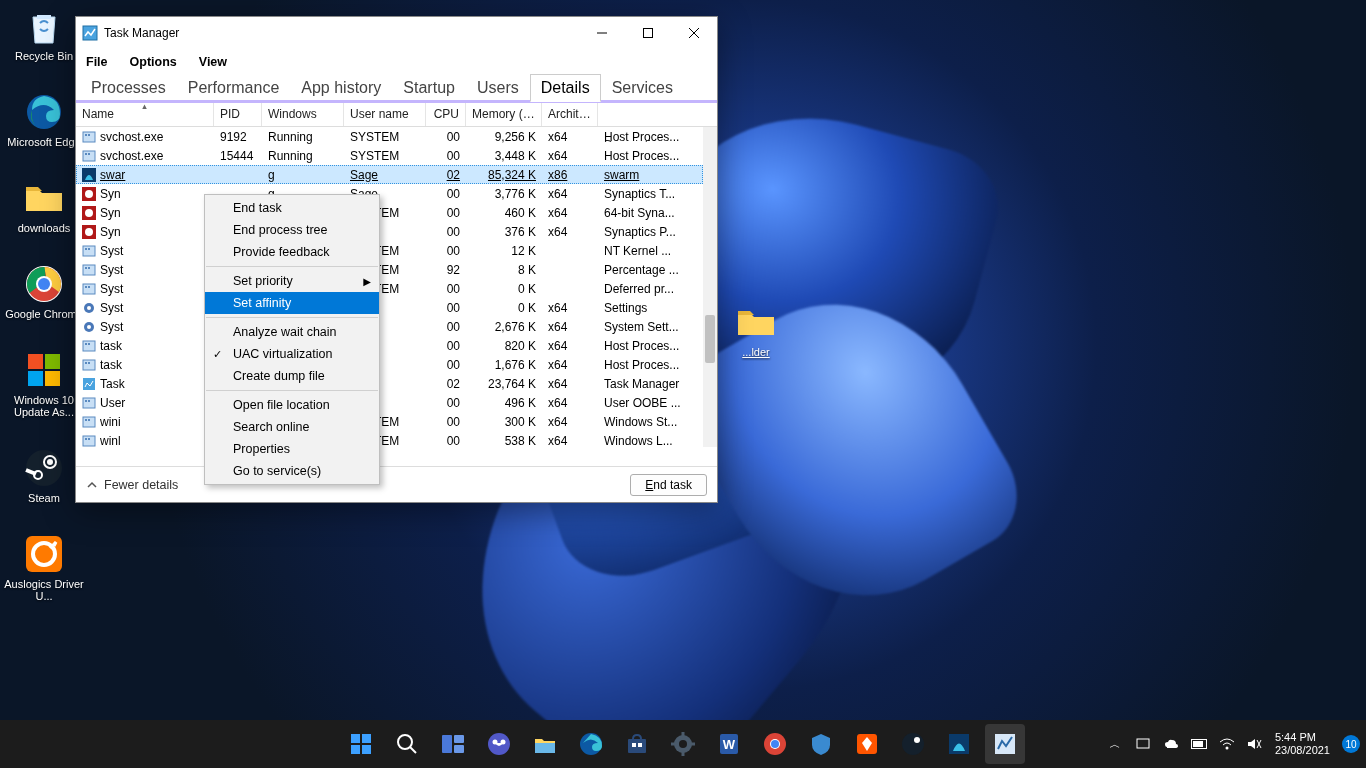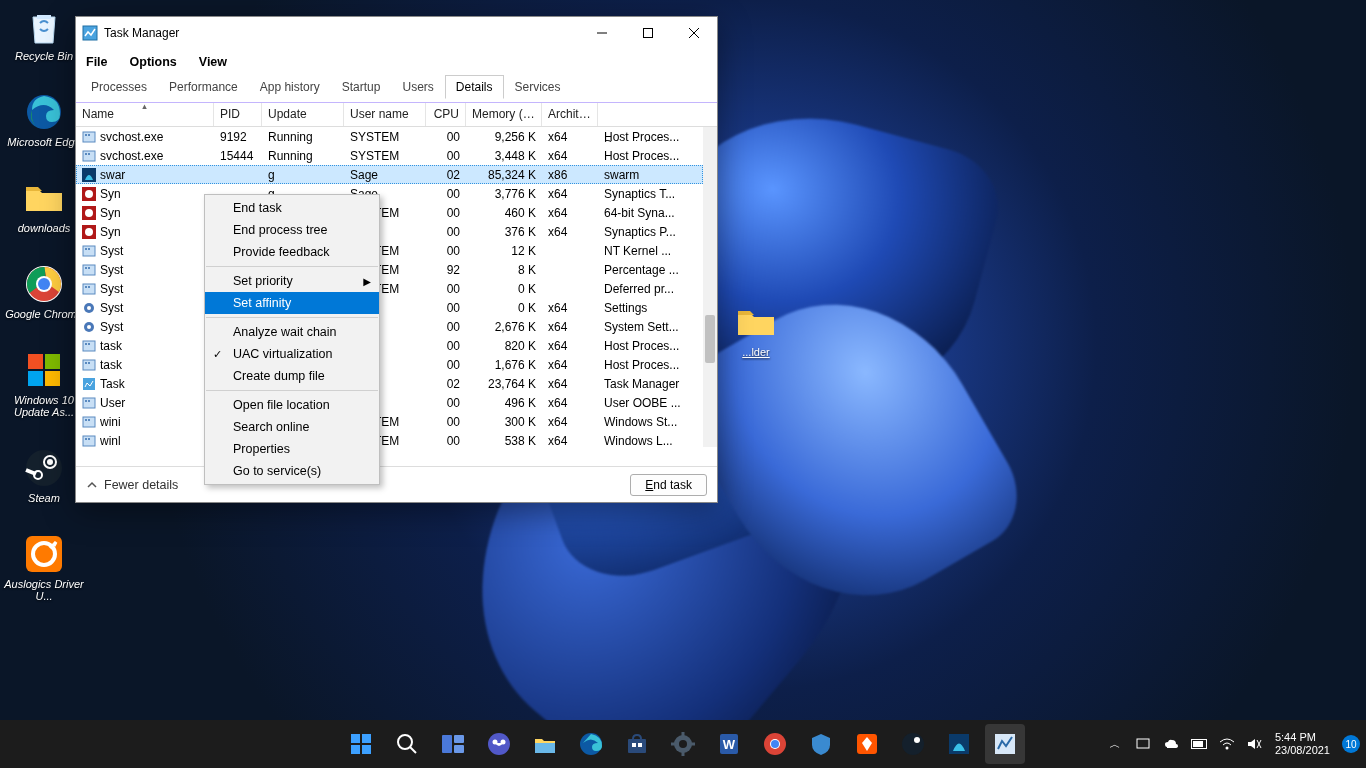--- a/index.html
+++ b/index.html
@@ -12,7 +12,7 @@
 .p3 { left: 60px; top: 320px; width: 420px; height: 340px; background: radial-gradient(ellipse at 40% 30%, #3a6ad8 0%, #14307a 60%, #071438 90%); transform: rotate(-50deg); }
 .p4 { left: 300px; top: 260px; width: 300px; height: 260px; background: radial-gradient(ellipse at 30% 30%, #8ab8ff 0%, #3a6ad8 50%, #0c2560 90%); transform: rotate(60deg); }
 
-.desktop-icons { position: absolute; top: 4px; left: 4px; display: flex; flex-direction: column; gap: 28px; font-style: italic; }
+.desktop-icons { position: absolute; top: 4px; left: 4px; display: flex; flex-direction: column; gap: 28px; }
 .dicon { width: 80px; display: flex; flex-direction: column; align-items: center; gap: 2px; color: #fff; font-size: 11px; text-align: center; text-shadow: 0 1px 2px rgba(0,0,0,0.8); cursor: pointer; }
 .dicon .ibox { width: 44px; height: 44px; display: flex; align-items: center; justify-content: center; }
 .folder-occ { position: absolute; left: 716px; top: 300px; text-decoration: underline; }

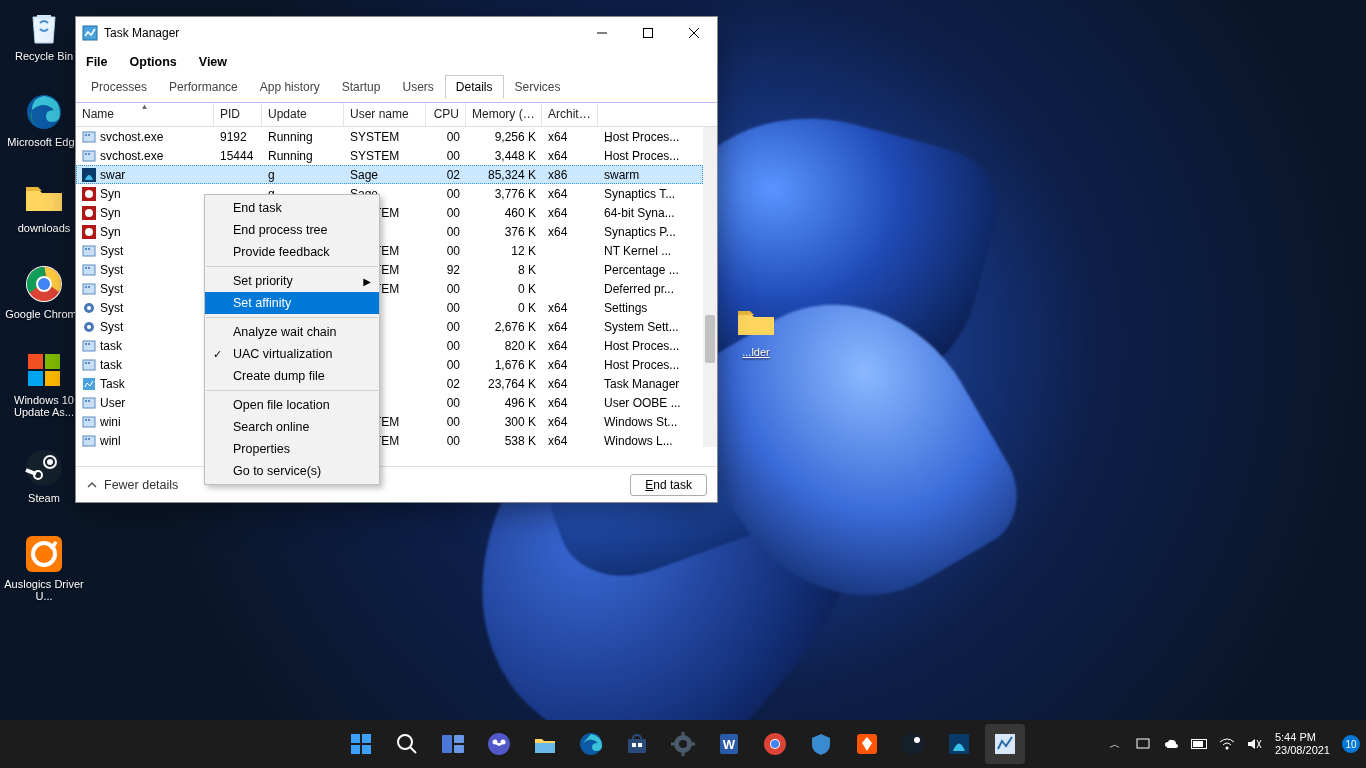--- a/index.html
+++ b/index.html
@@ -27,7 +27,7 @@
 .menubar { height: 26px; display: flex; align-items: center; padding: 0 6px; gap: 14px; font-size: 12.5px; }
 .menubar span { cursor: pointer; padding: 2px 4px; font-weight: bold; }
 
-.tabs { height: 28px; display: flex; align-items: flex-start; padding: 0 4px; border-bottom: 1px solid #c4b5fd; font-size: 12px; }
+.tabs { height: 28px; display: flex; align-items: center; padding: 0 4px; border-bottom: 3px solid #c4b5fd; font-size: 16px; }
 .tab { padding: 4px 10px; cursor: pointer; border: 1px solid transparent; color: #444; }
 .tab.active { color: #000; border: 1px solid #ccc; border-bottom: 1px solid #fff; margin-bottom: -1px; background: #fff; }
 

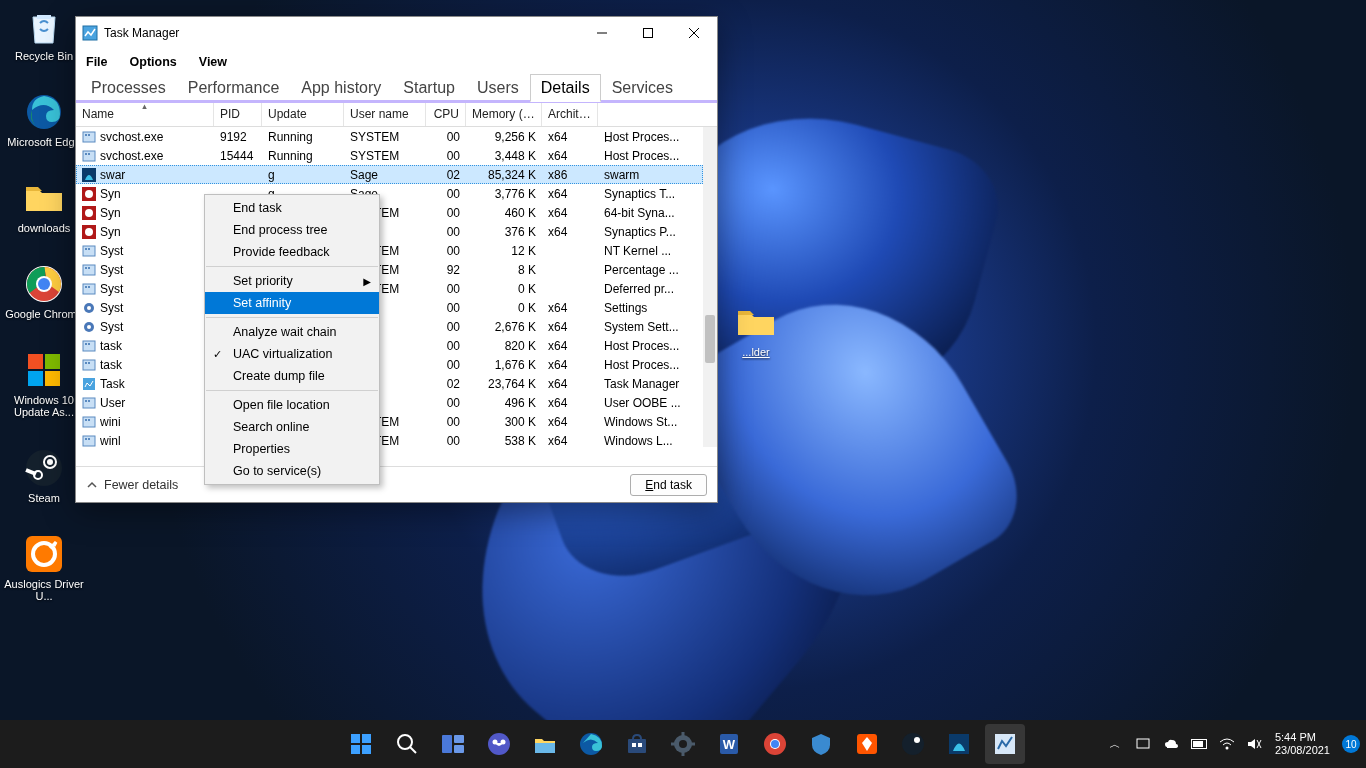--- a/index.html
+++ b/index.html
@@ -226,7 +226,7 @@
       <div class="gridhdr">
         <div class="col name"><span>Name</span><span class="sort">▴</span></div>
         <div class="col pid">PID</div>
-        <div class="col status">Update</div>
+        <div class="col status">Windows</div>
         <div class="col user">User name</div>
         <div class="col cpu">CPU</div>
         <div class="col mem">Memory (a...</div>

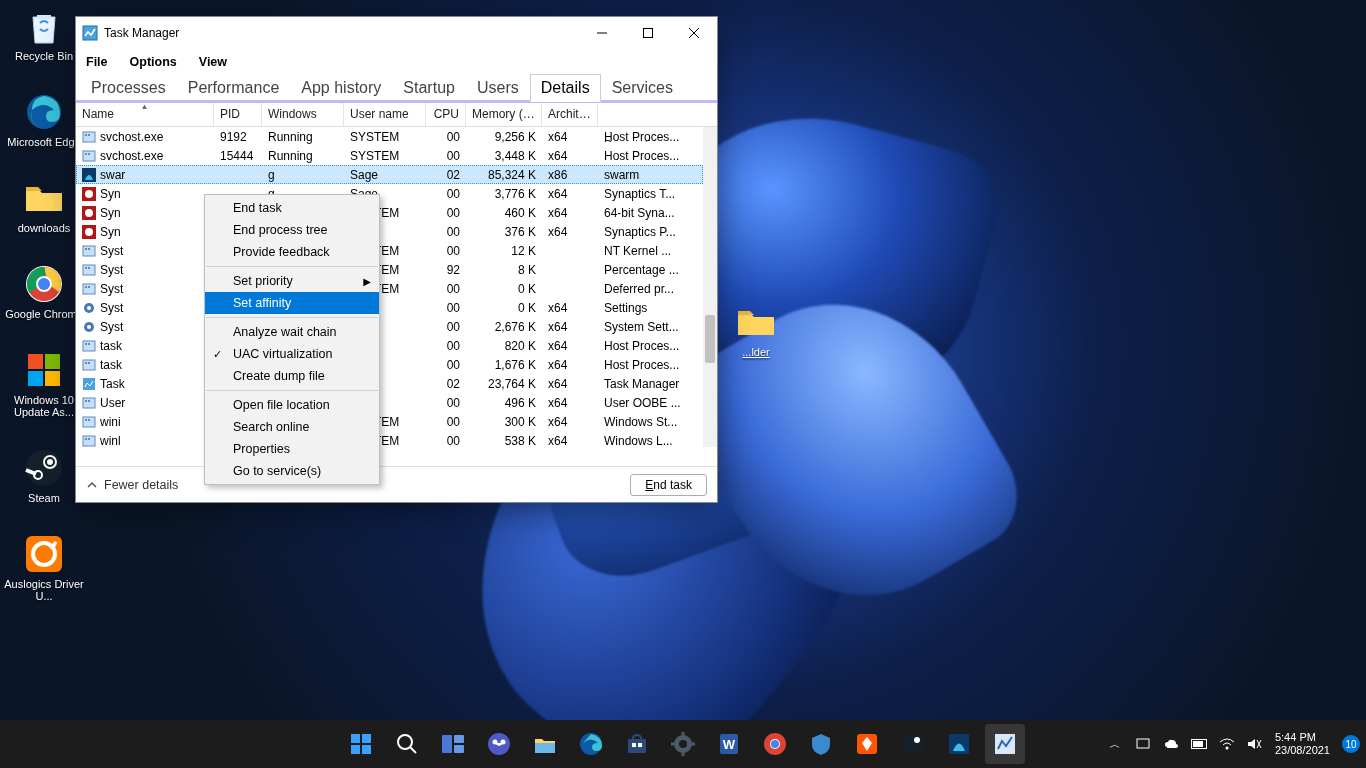--- a/index.html
+++ b/index.html
@@ -55,7 +55,7 @@
 .row .cell.mem { width: 76px; text-align: right; }
 .row .cell.arch { width: 56px; }
 .row .cell.desc { flex: 1; }
-.row.selected { background: #cce8ff; outline: 1px dotted #3393df; outline-offset: -1px; }
+.row.selected { background: #cce8ff; outline: 1px dotted #3393df; outline-offset: -1px; text-decoration: underline; }
 .picon { width: 14px; height: 14px; flex-shrink: 0; }
 .scroll-thumb { position: absolute; right: 0; top: 24px; width: 14px; height: 320px; background: #f1f1f1; }
 .scroll-thumb .thumb { position: absolute; left: 2px; right: 2px; top: 188px; height: 48px; background: #c1c1c1; border-radius: 2px; }

